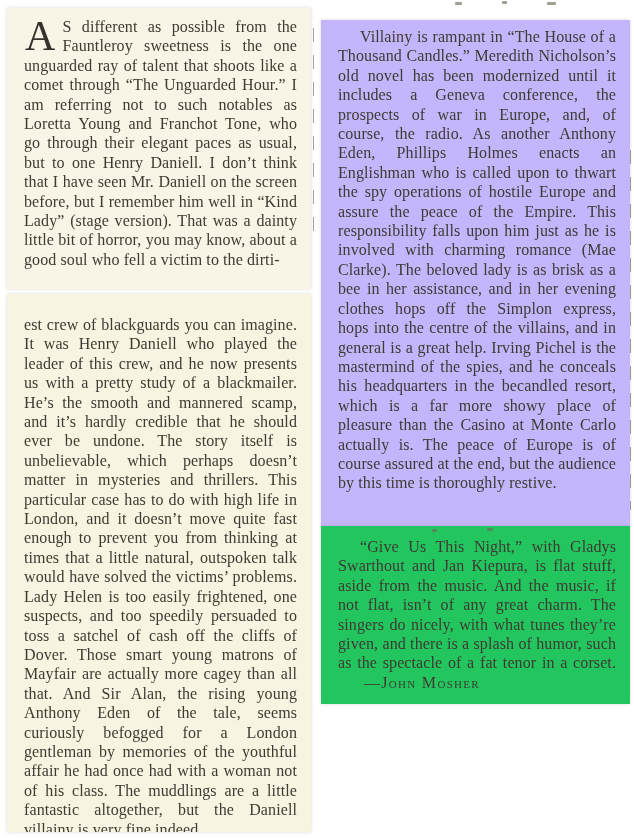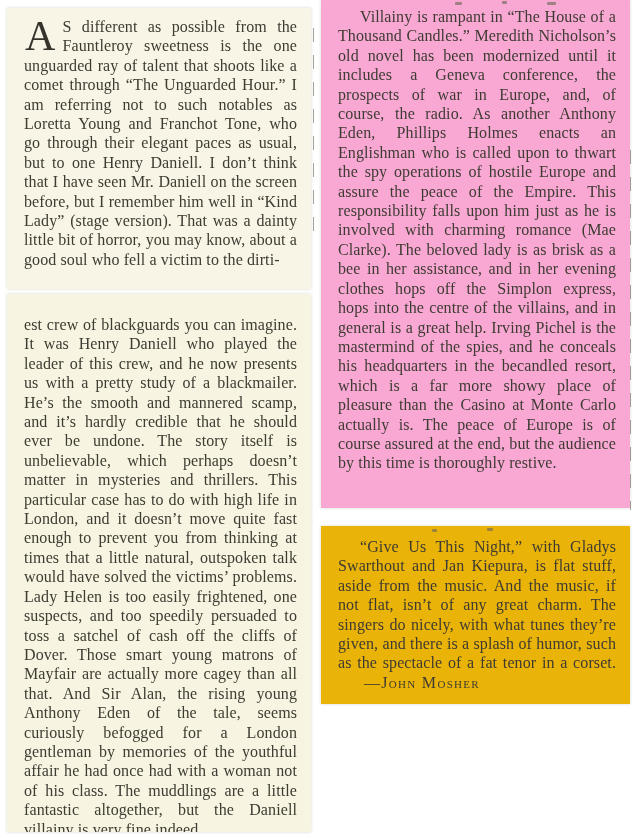--- a/index.html
+++ b/index.html
@@ -20,7 +20,7 @@
   }
   .clip-l1 { left: 7px;   top: 8px;   width: 304px; height: 281px; }
   .clip-l2 { left: 7px;   top: 294px; width: 304px; height: 538px; background: #f7f4e1; }
-  .clip-r1 { left: 321px; top: 0;   width: 309px; height: 508px; background: #f9a8d4; }
+  .clip-r1 { left: 321px; top: 20px;   width: 309px; height: 508px; background: #c4b5fd; }
   .clip-r2 { left: 321px; top: 526px; width: 309px; height: 178px; background: #eab308; }
   .txt {
     margin: 0;

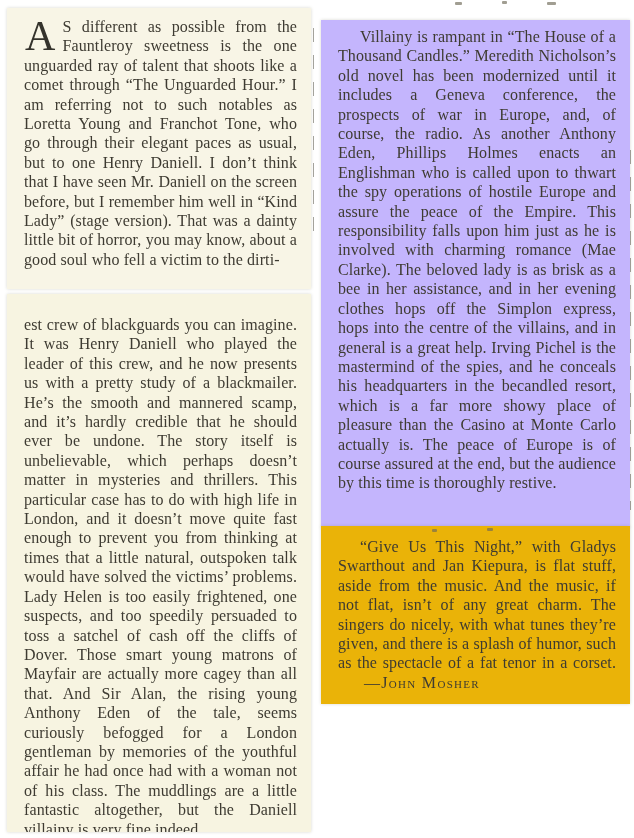--- a/index.html
+++ b/index.html
@@ -21,7 +21,7 @@
   .clip-l1 { left: 7px;   top: 8px;   width: 304px; height: 281px; }
   .clip-l2 { left: 7px;   top: 294px; width: 304px; height: 538px; background: #f7f4e1; }
   .clip-r1 { left: 321px; top: 20px;   width: 309px; height: 508px; background: #c4b5fd; }
-  .clip-r2 { left: 321px; top: 526px; width: 309px; height: 178px; background: #eab308; }
+  .clip-r2 { left: 321px; top: 526px; width: 309px; height: 178px; background: #22c55e; }
   .txt {
     margin: 0;
     padding: 9px 14px 0 17px;

